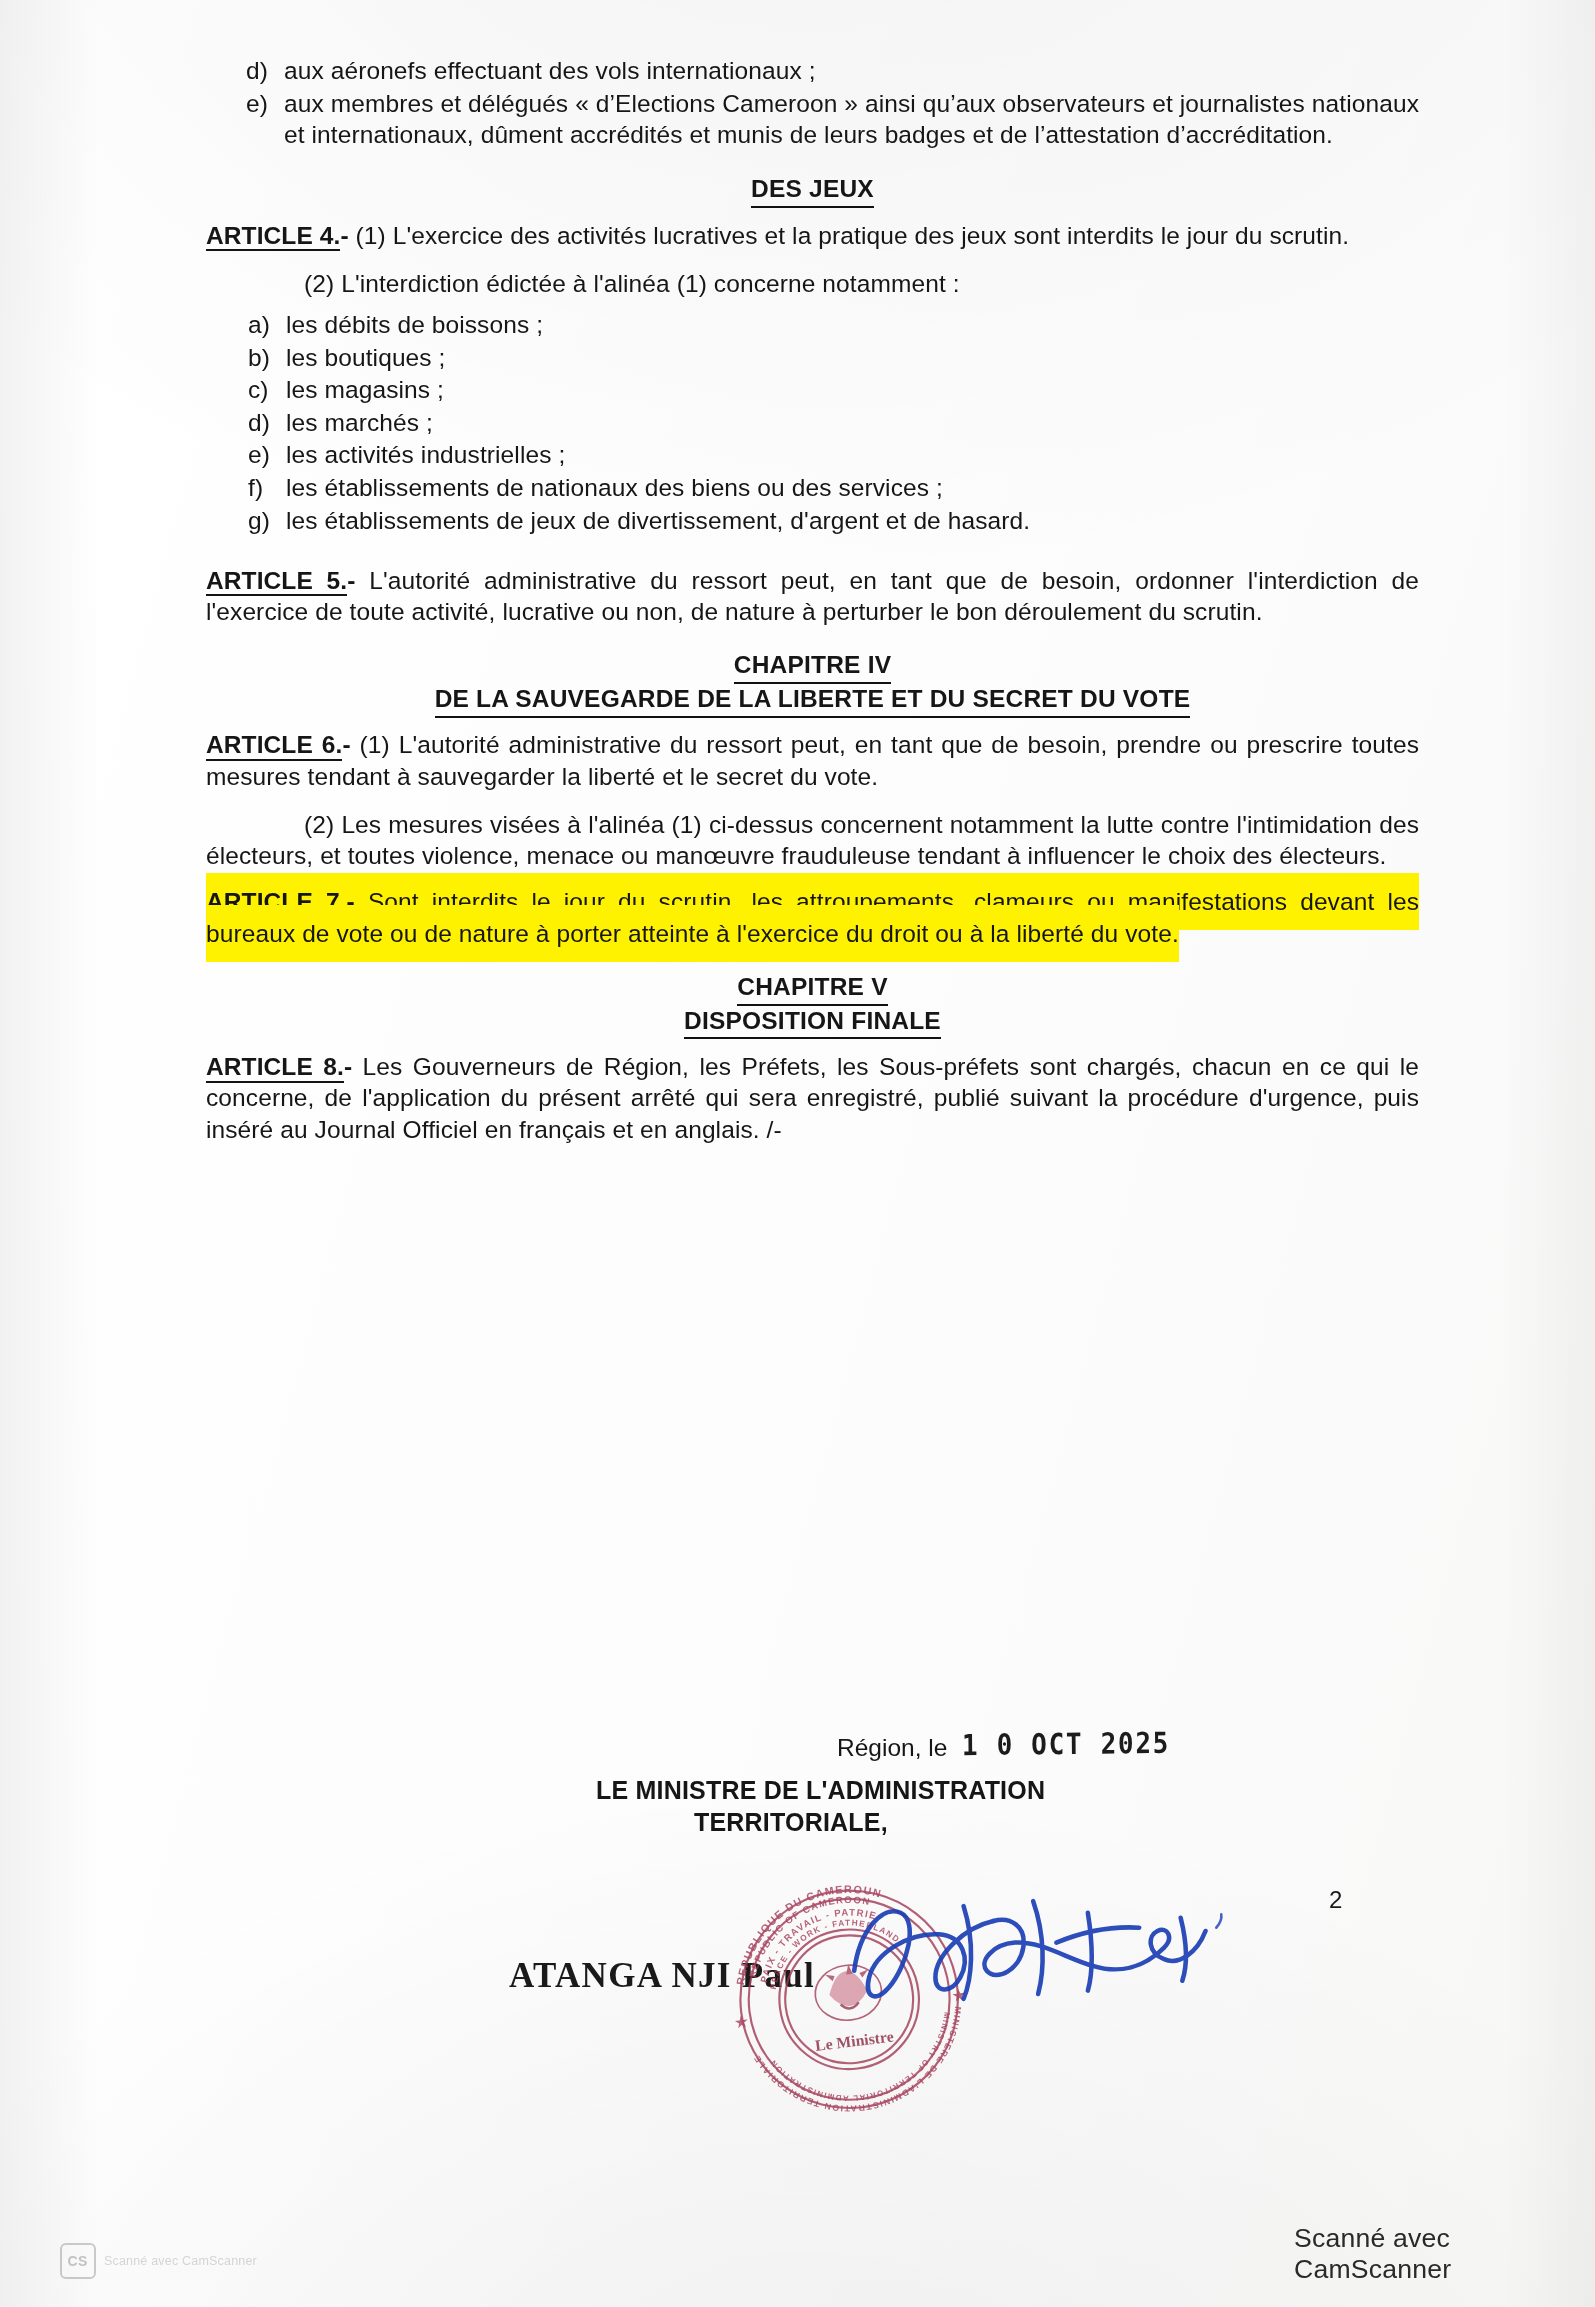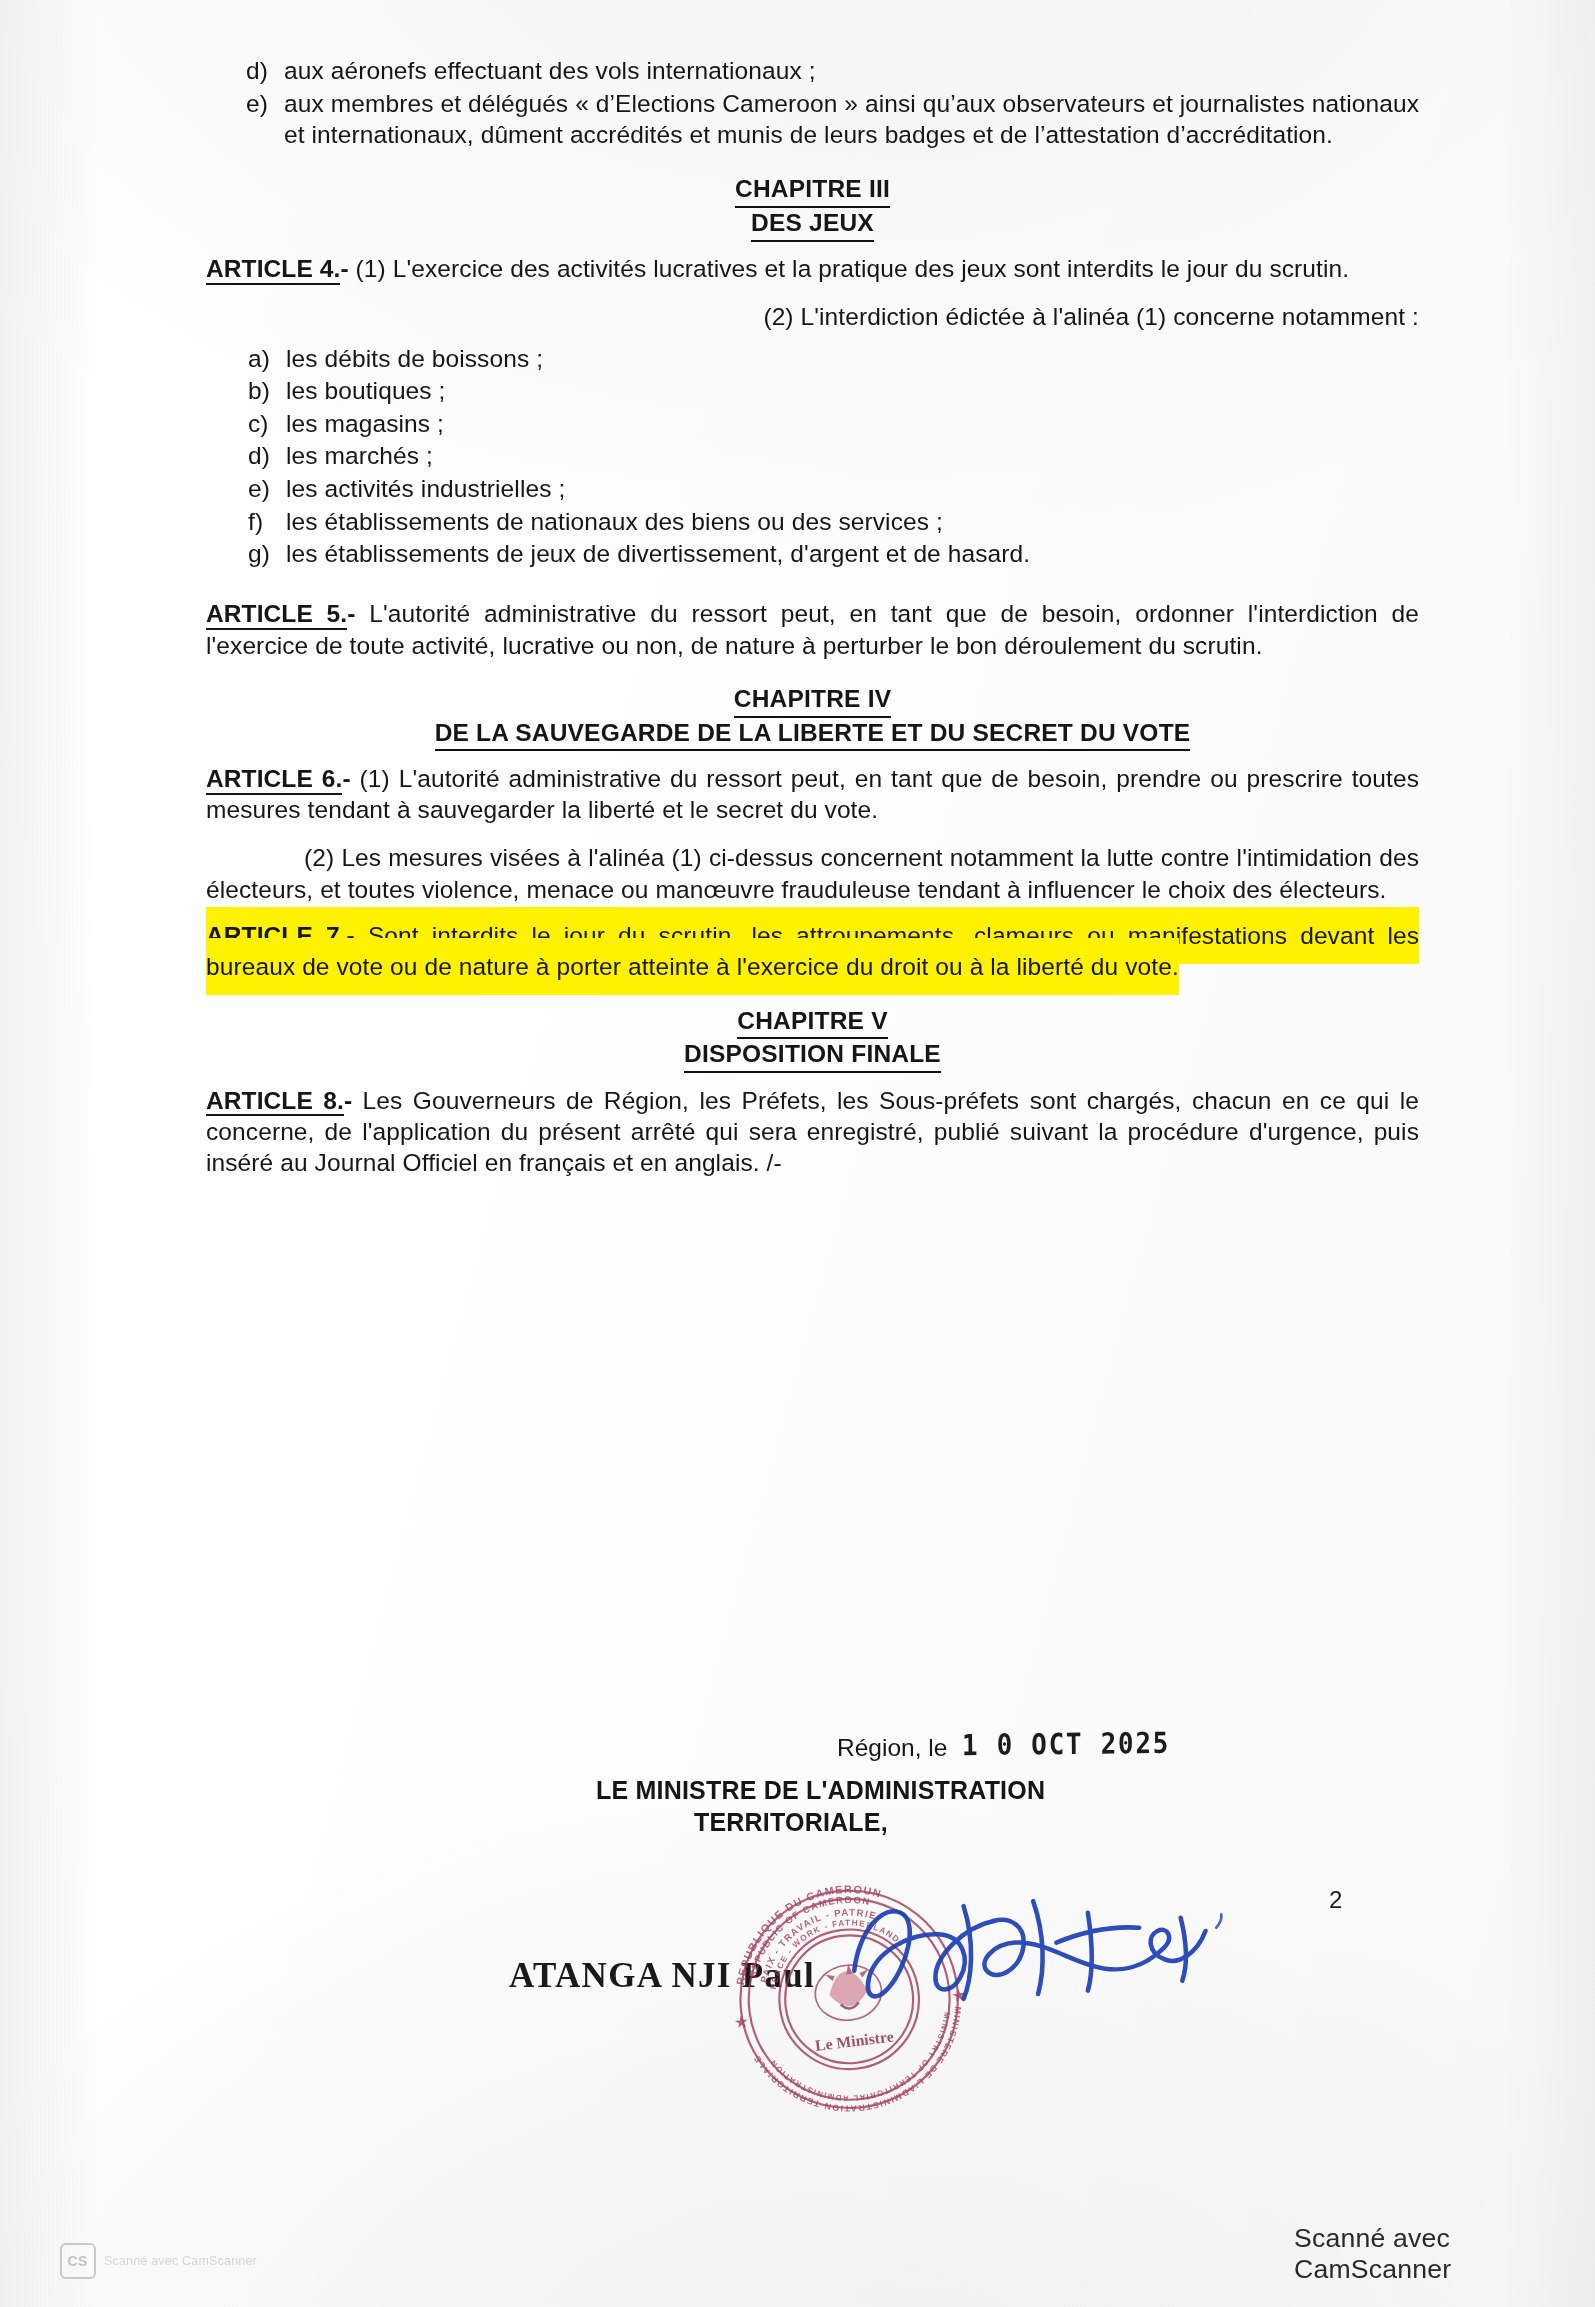--- a/index.html
+++ b/index.html
@@ -199,7 +199,6 @@
     </ul>
 
     <div class="chapter">
-      <div><span class="ln u">CHAPITRE III</span></div>
       <div><span class="ln u">DES JEUX</span></div>
     </div>
 

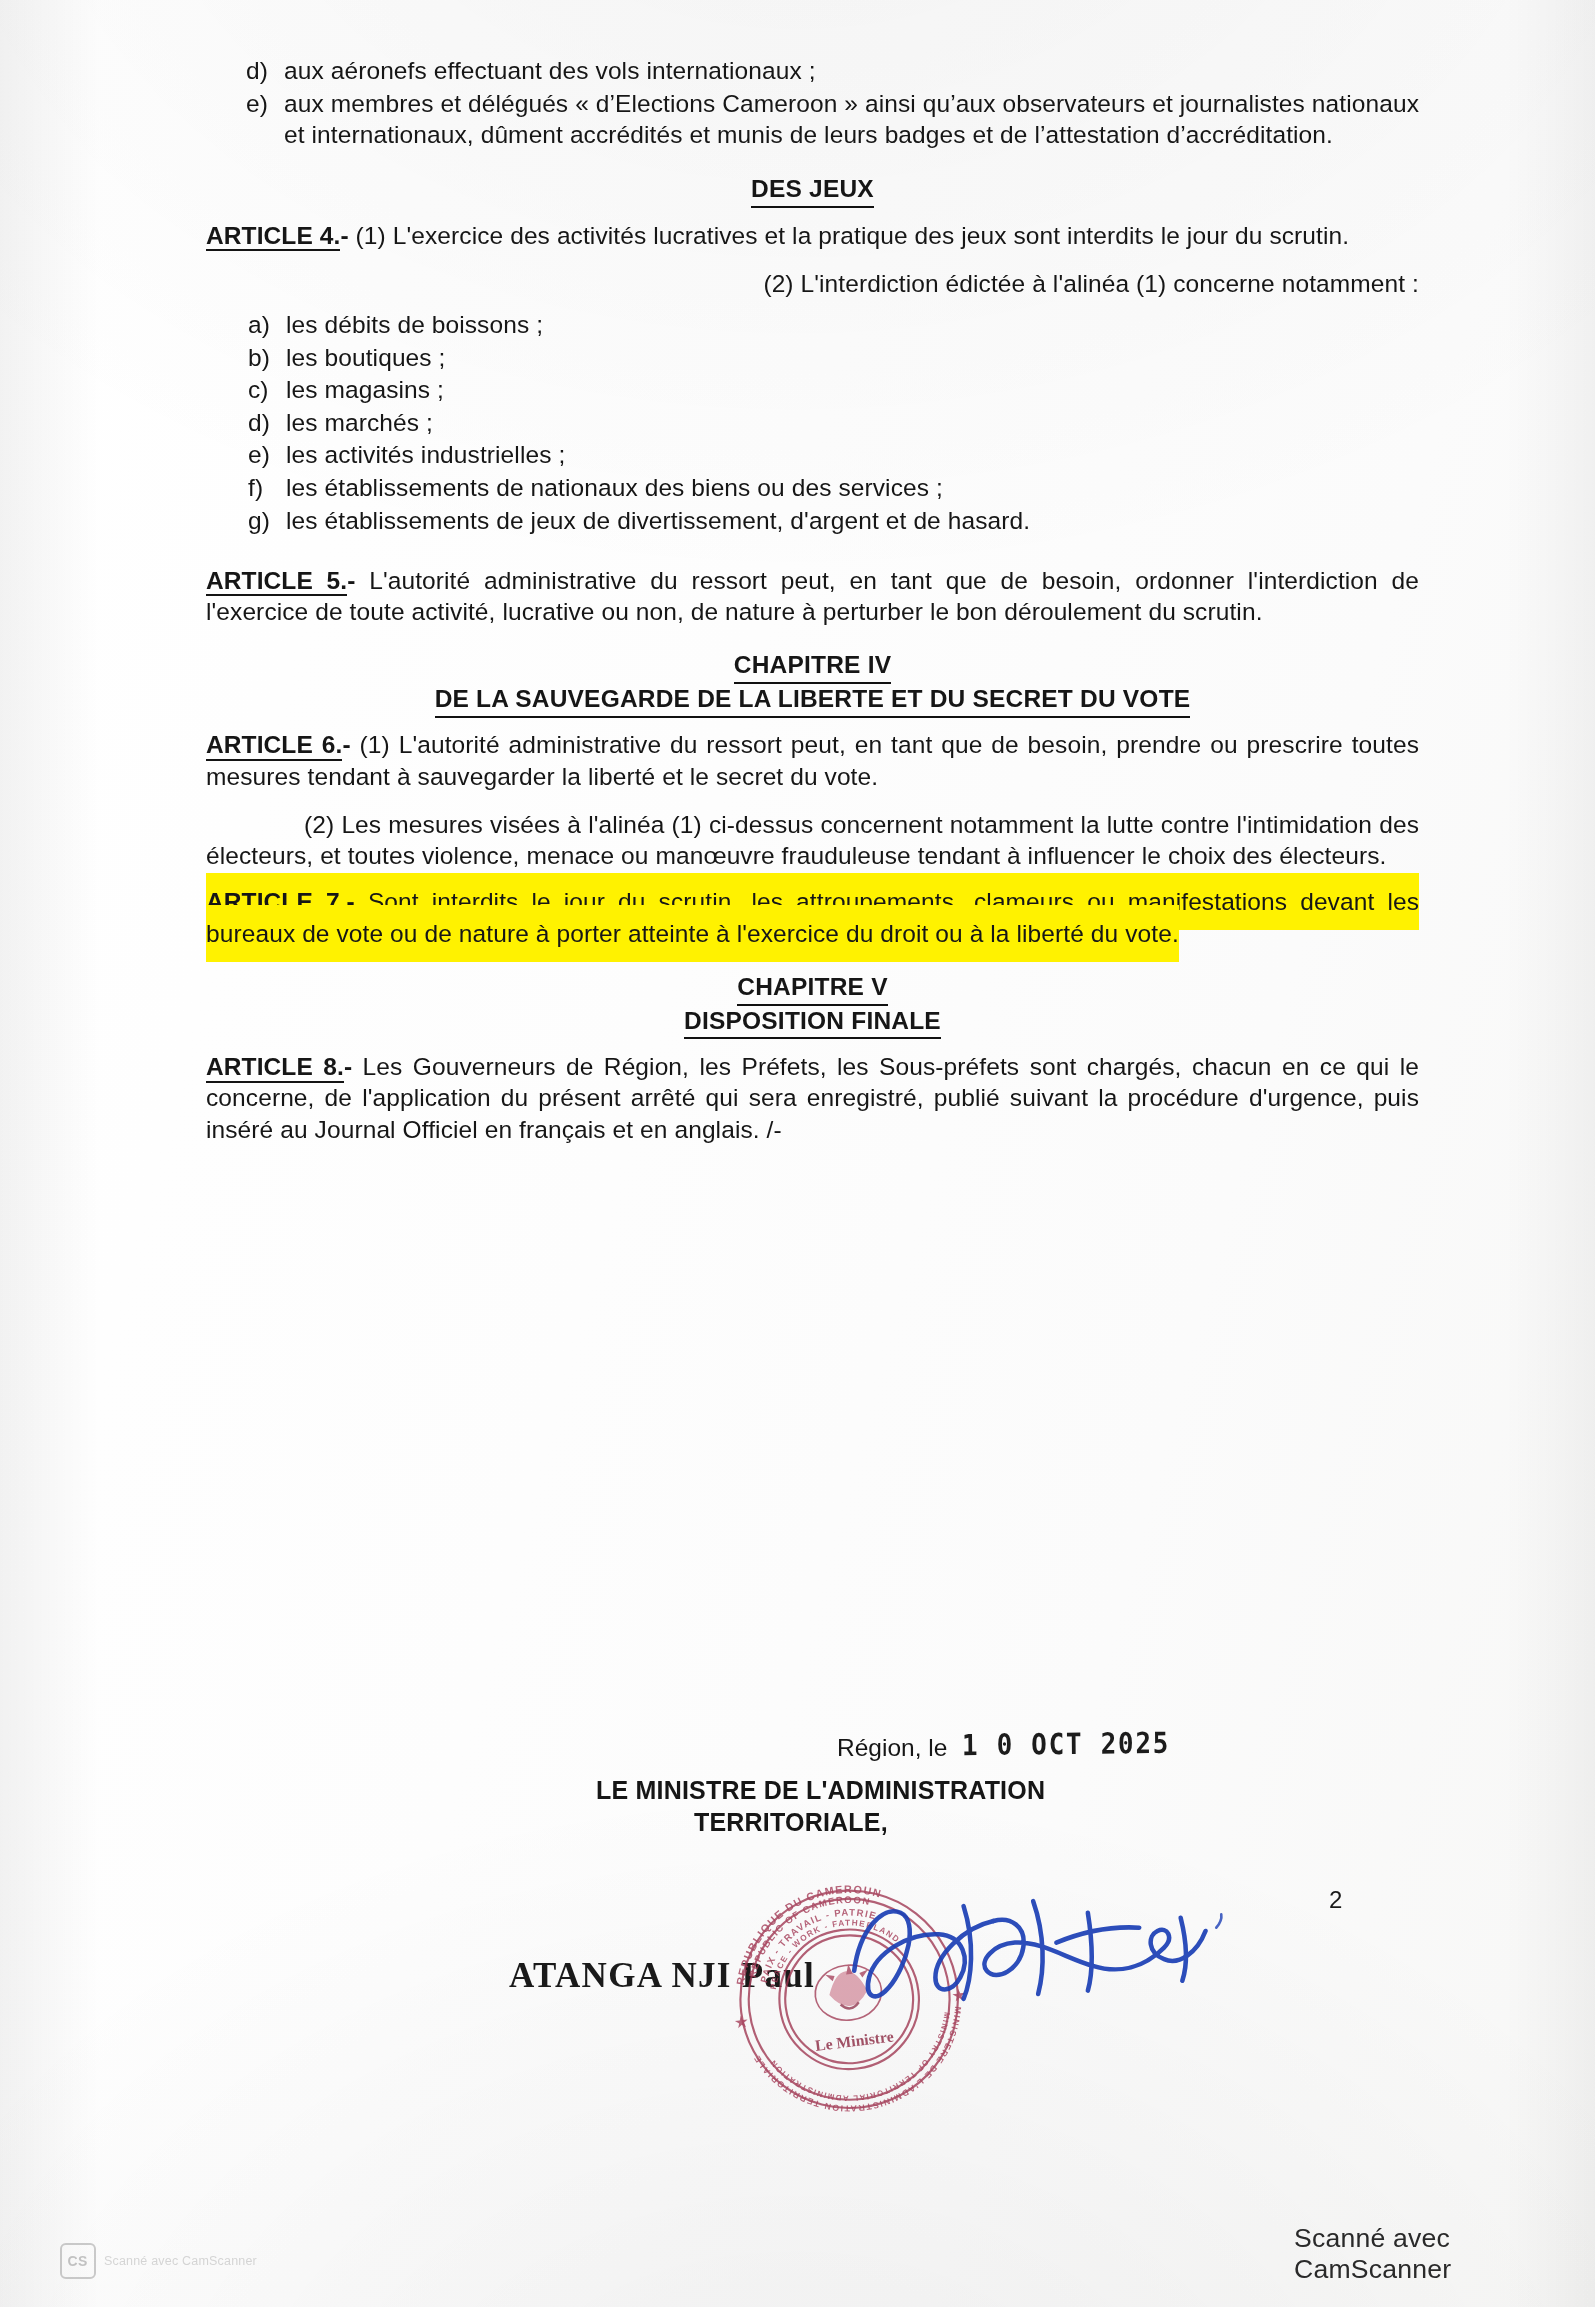--- a/index.html
+++ b/index.html
@@ -41,7 +41,7 @@
   }
 
   .para{ text-align:justify; margin:16px 0 5px 0; }
-  .para.nojust{ text-align:right; }
+  .para.nojust{ text-align:left; }
   .indent{ text-indent:98px; }
 
   

